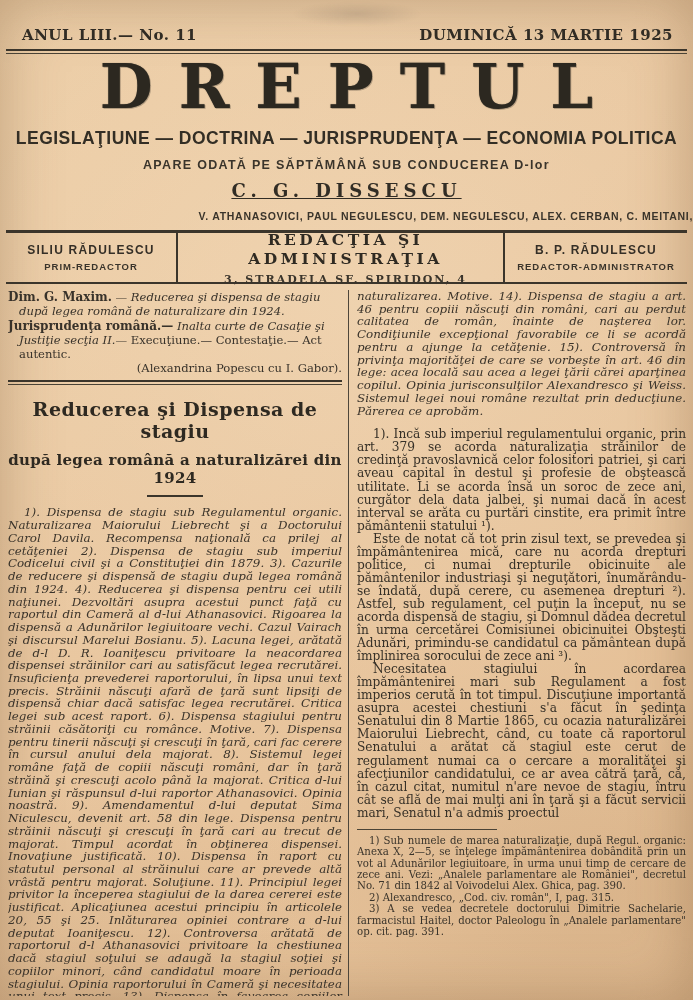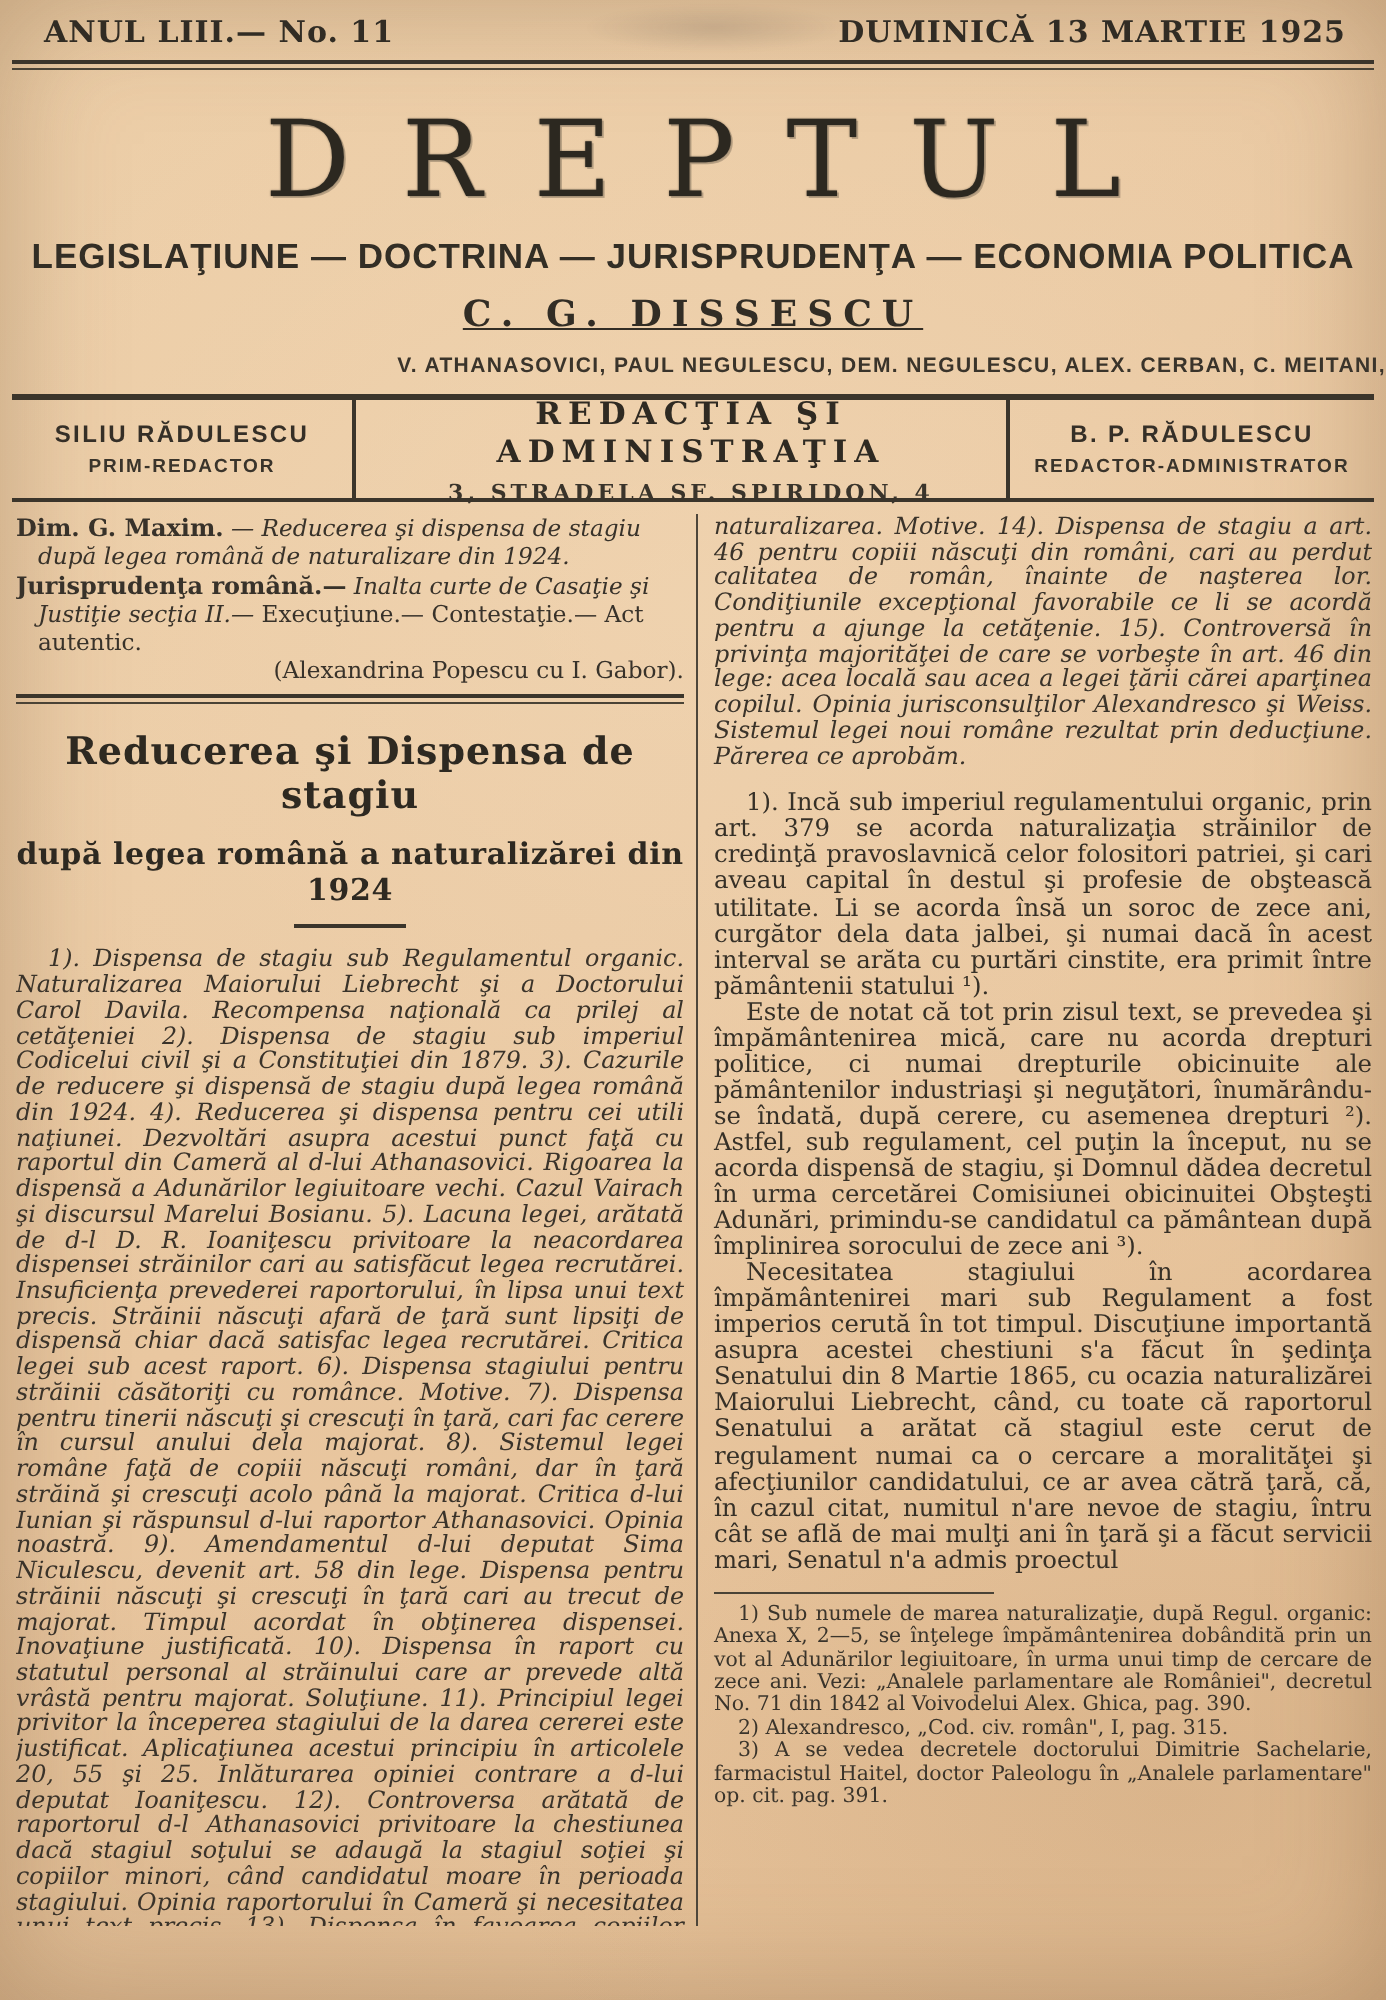--- a/index.html
+++ b/index.html
@@ -25,7 +25,7 @@
   
   .hdr-row{
     display:flex;justify-content:space-between;align-items:baseline;
-    padding:7px 20px 5px 22px;
+    padding:26px 20px 5px 22px;
     font-weight:bold;font-size:15px;letter-spacing:.5px;color:#312c24;
   }
   .rule-heavy{

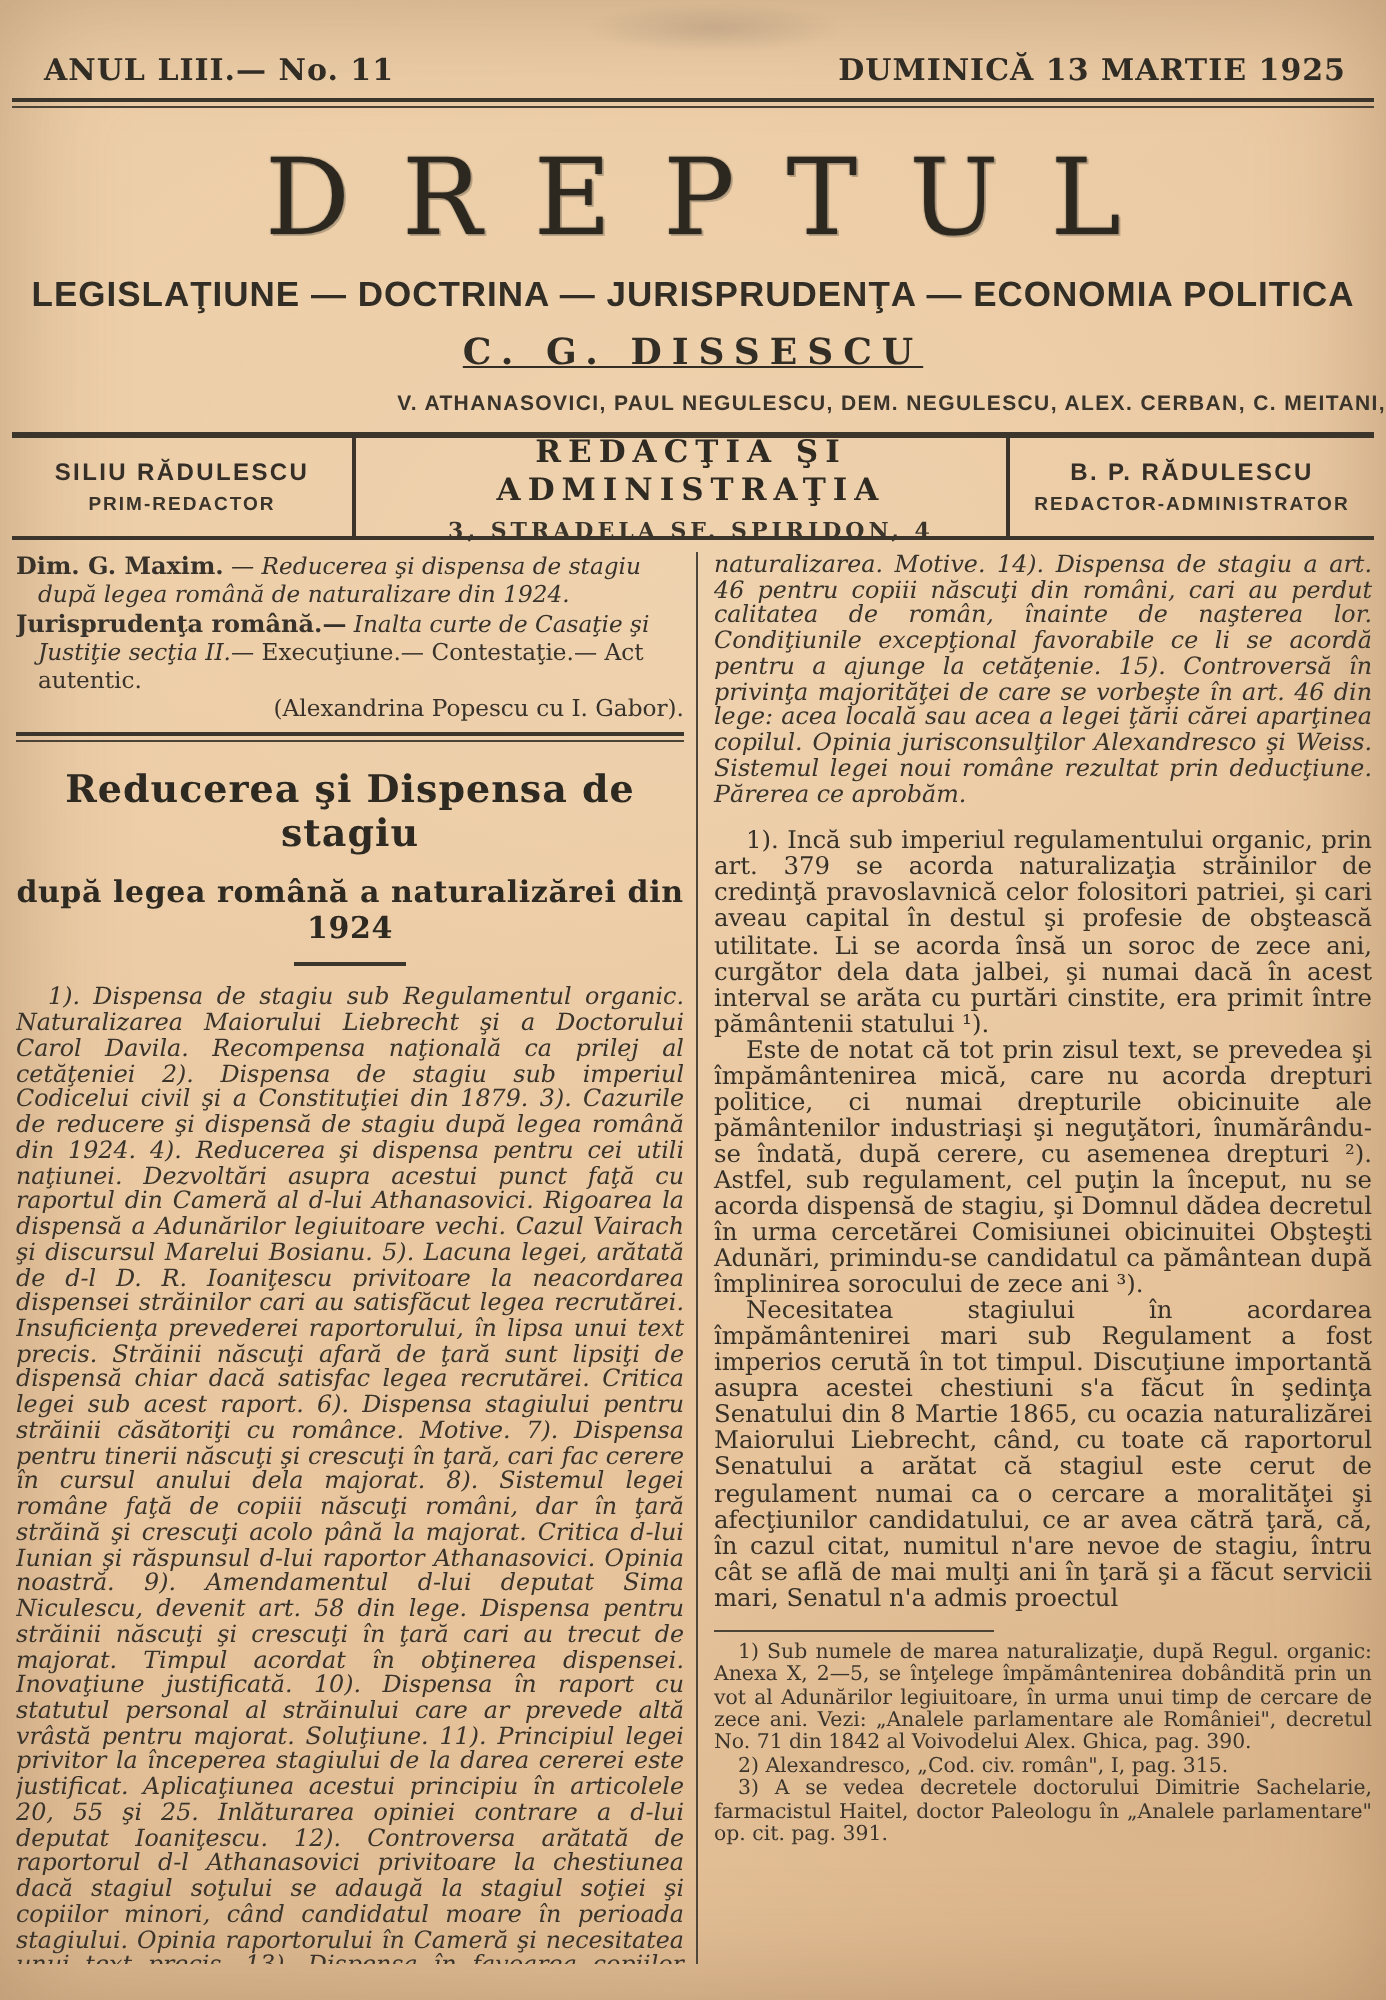--- a/index.html
+++ b/index.html
@@ -36,11 +36,11 @@
   .masthead-title{
     text-align:center;
     font-family:"DejaVu Serif", serif;
-    font-weight:normal;
-    font-size:53px;line-height:1.0;
+    font-weight:bold;
+    font-size:61px;line-height:1.0;
     letter-spacing:26px;
     padding-left:26px; 
-    margin-top:19px;
+    margin-top:2px;
     color:#2c2820;
     text-shadow:0 0 1px rgba(44,40,32,.6), 1px 1px 0 rgba(44,40,32,.25);
   }

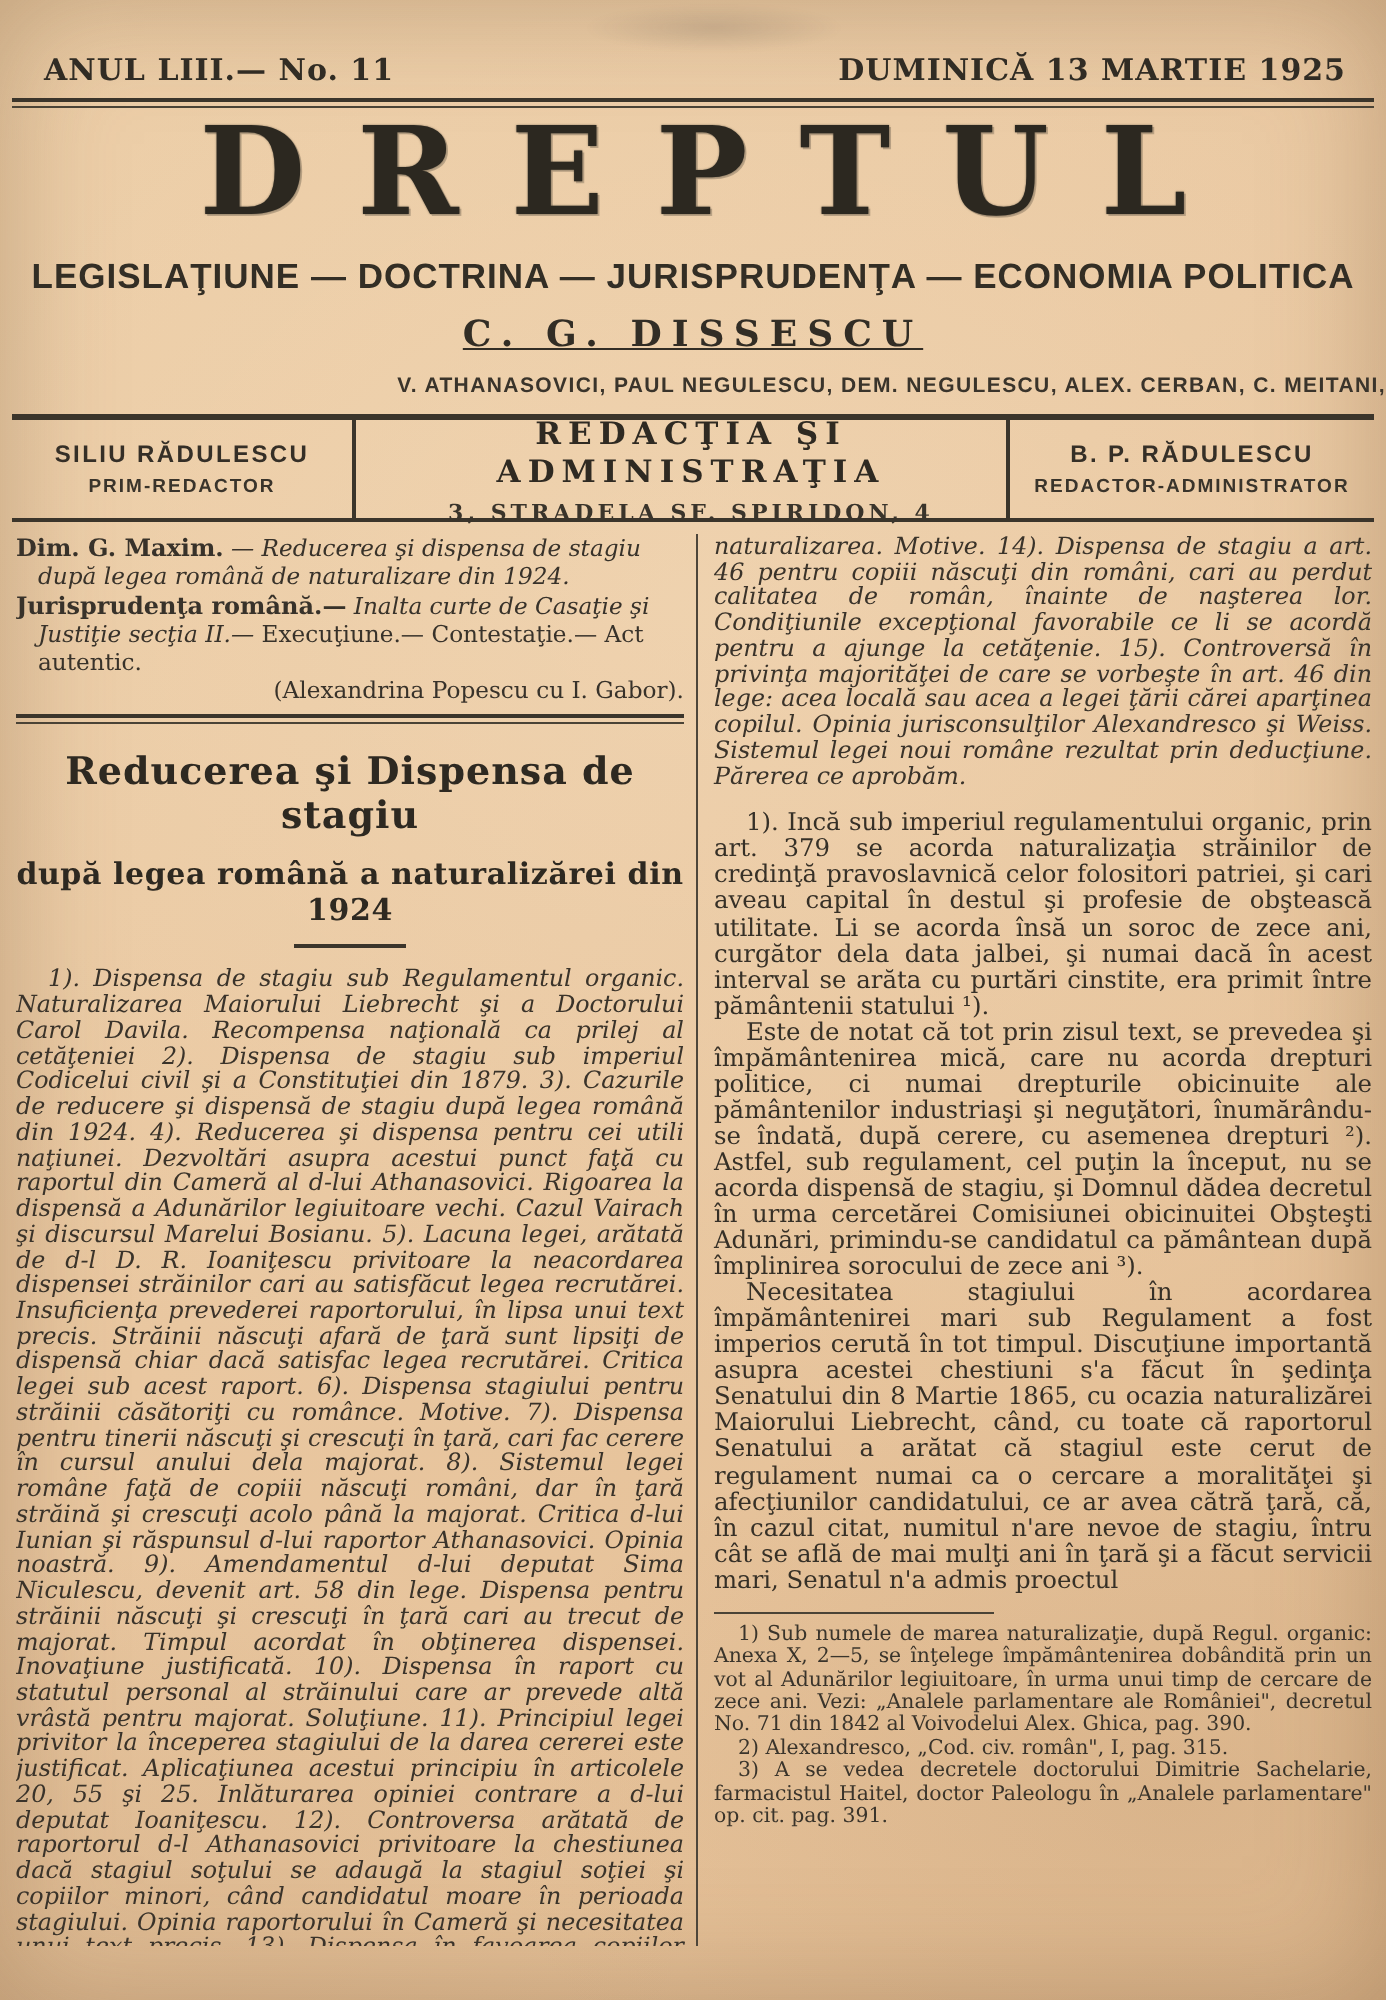--- a/index.html
+++ b/index.html
@@ -125,6 +125,7 @@
 
   <div class="masthead-title">DREPTUL</div>
   <div class="subtitle">LEGISLAŢIUNE — DOCTRINA — JURISPRUDENŢA — ECONOMIA POLITICA</div>
+  <div class="apare">APARE ODATĂ PE SĂPTĂMÂNĂ SUB CONDUCEREA D-lor</div>
   <div class="director">C. G. DISSESCU</div>
   <div class="names l1">V. ATHANASOVICI, PAUL NEGULESCU, DEM. NEGULESCU, ALEX. CERBAN, C. MEITANI,</div>
 

